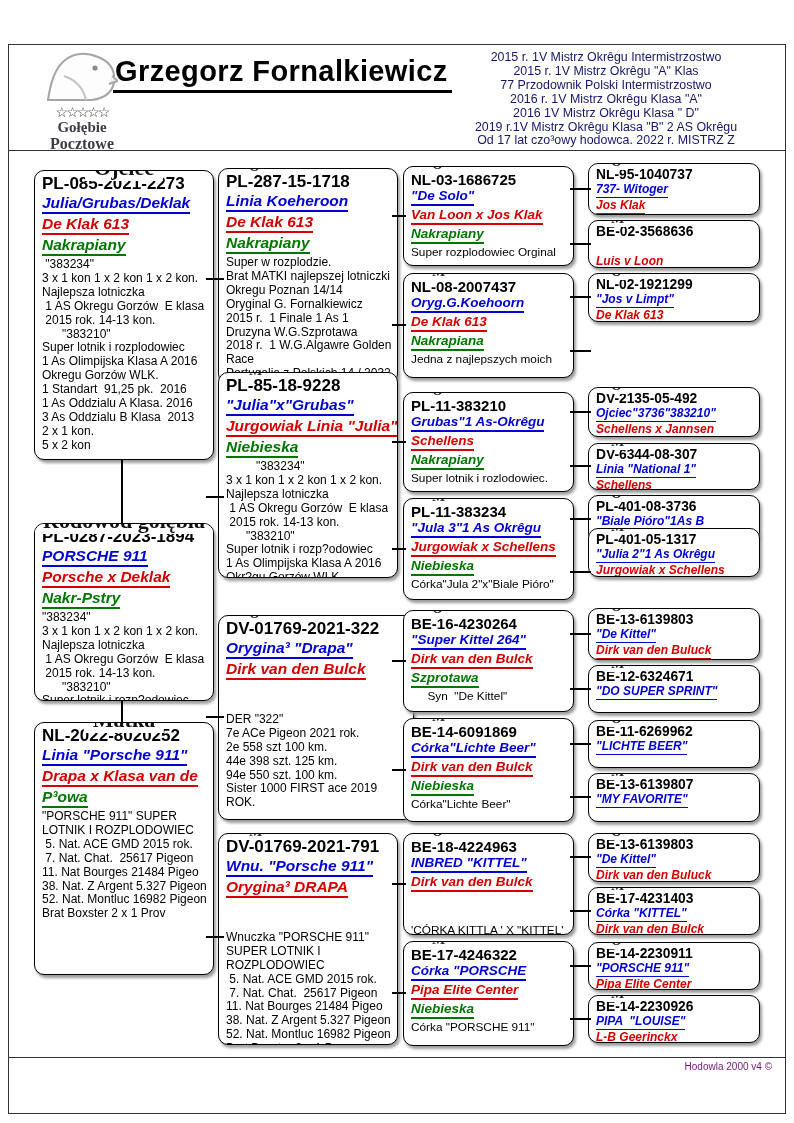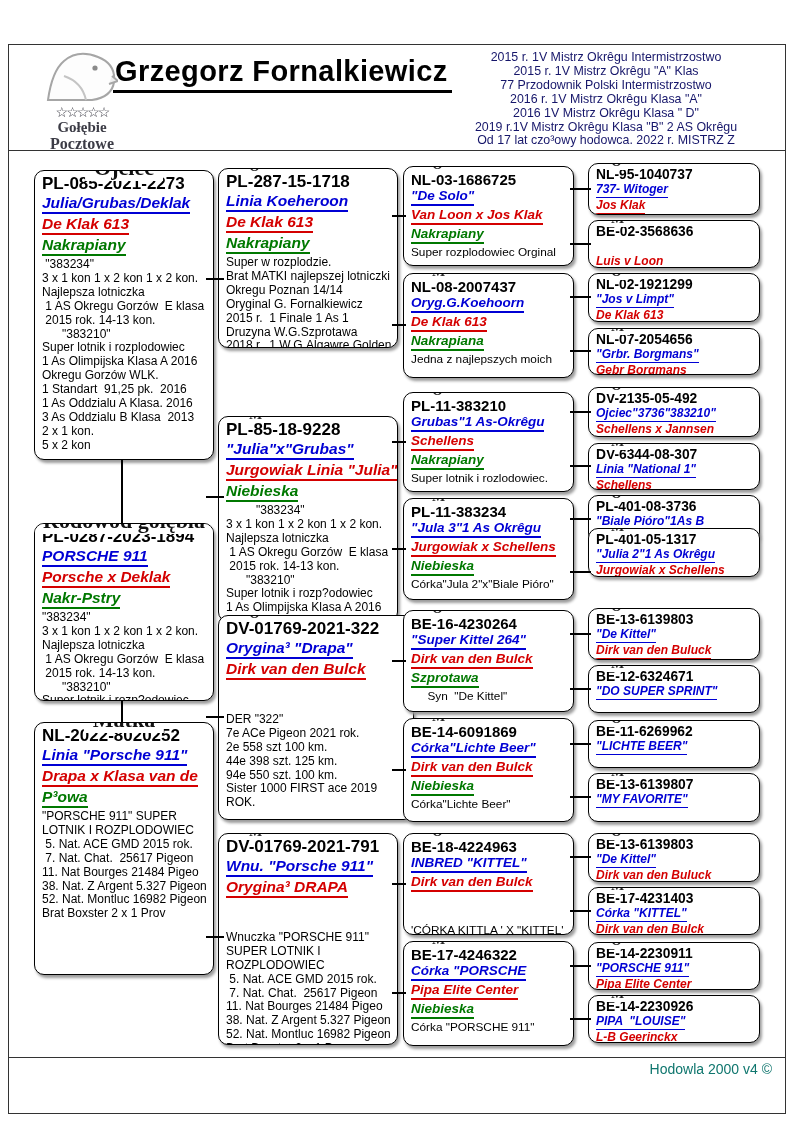--- a/index.html
+++ b/index.html
@@ -133,7 +133,7 @@
 Brat Boxster 2 x 1 Prov</div>
   </div>
 
-  <div class="pbox" style="left:218px;top:168px;width:180px;height:180px">
+  <div class="pbox" style="left:218px;top:168px;width:180px;height:216px">
     <div class="marker" style="left:24px">O</div>
     <div class="ring">PL-287-15-1718</div>
     <div class="l blue">Linia Koeheroon</div>

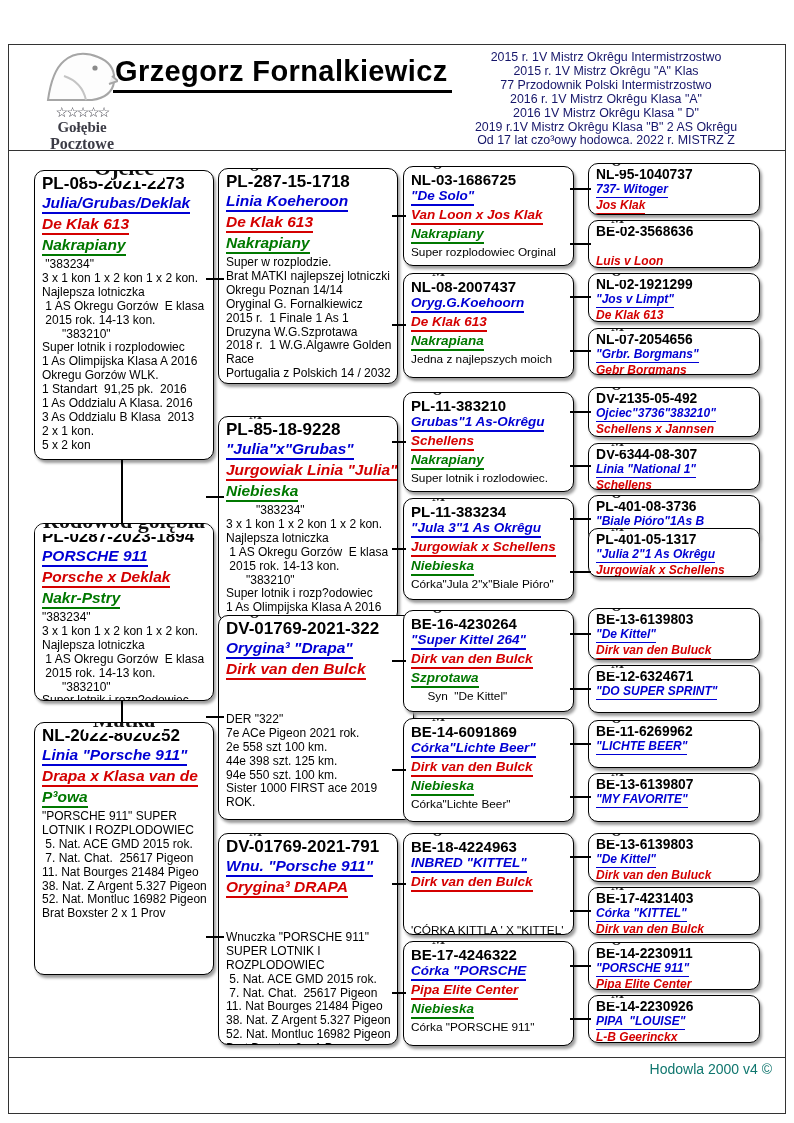--- a/index.html
+++ b/index.html
@@ -291,12 +291,6 @@
     <div class="ring">NL-02-1921299</div>
     <div class="l blue">"Jos v Limpt"</div>
     <div class="l red">De Klak 613</div>
-  </div>
-  <div class="pbox c4" style="left:588px;top:328px;width:172px;height:47px">
-    <div class="marker" style="left:16px">M</div>
-    <div class="ring">NL-07-2054656</div>
-    <div class="l blue">"Grbr. Borgmans"</div>
-    <div class="l red">Gebr Borgmans</div>
   </div>
   <div class="pbox c4" style="left:588px;top:387px;width:172px;height:50px">
     <div class="marker" style="left:16px">O</div>

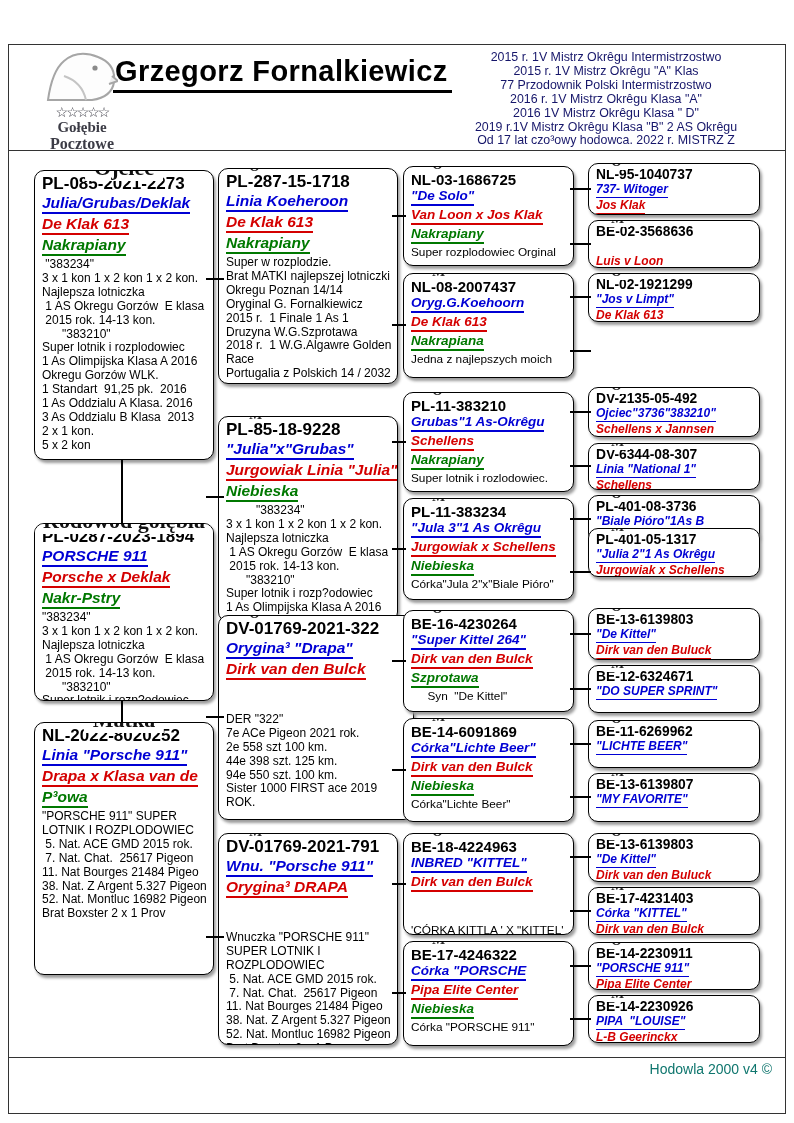--- a/index.html
+++ b/index.html
@@ -150,7 +150,7 @@
 Portugalia z Polskich 14 / 2032</div>
   </div>
 
-  <div class="pbox" style="left:218px;top:416px;width:180px;height:206px">
+  <div class="pbox" style="left:218px;top:372px;width:180px;height:206px">
     <div class="marker" style="left:24px">M</div>
     <div class="ring">PL-85-18-9228</div>
     <div class="l blue">"Julia"x"Grubas"</div>

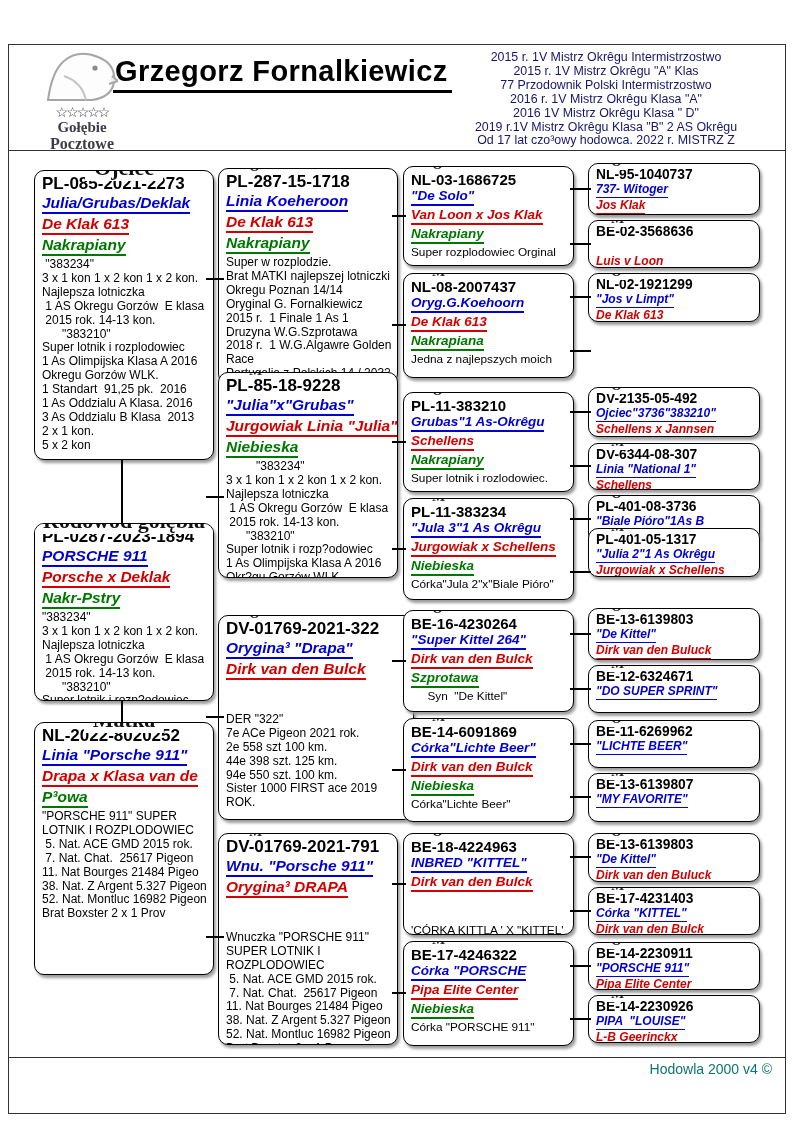--- a/index.html
+++ b/index.html
@@ -48,7 +48,7 @@
   .stub{position:absolute;height:2px;background:#000}
   .vline{position:absolute;width:2px;background:#000}
 
-  .footer-credit{position:absolute;right:22px;top:1061px;font-size:14px;color:#0f766e}
+  .footer-credit{position:absolute;right:22px;top:1061px;font-size:10px;color:#701a75}
 </style>
 </head>
 <body>

